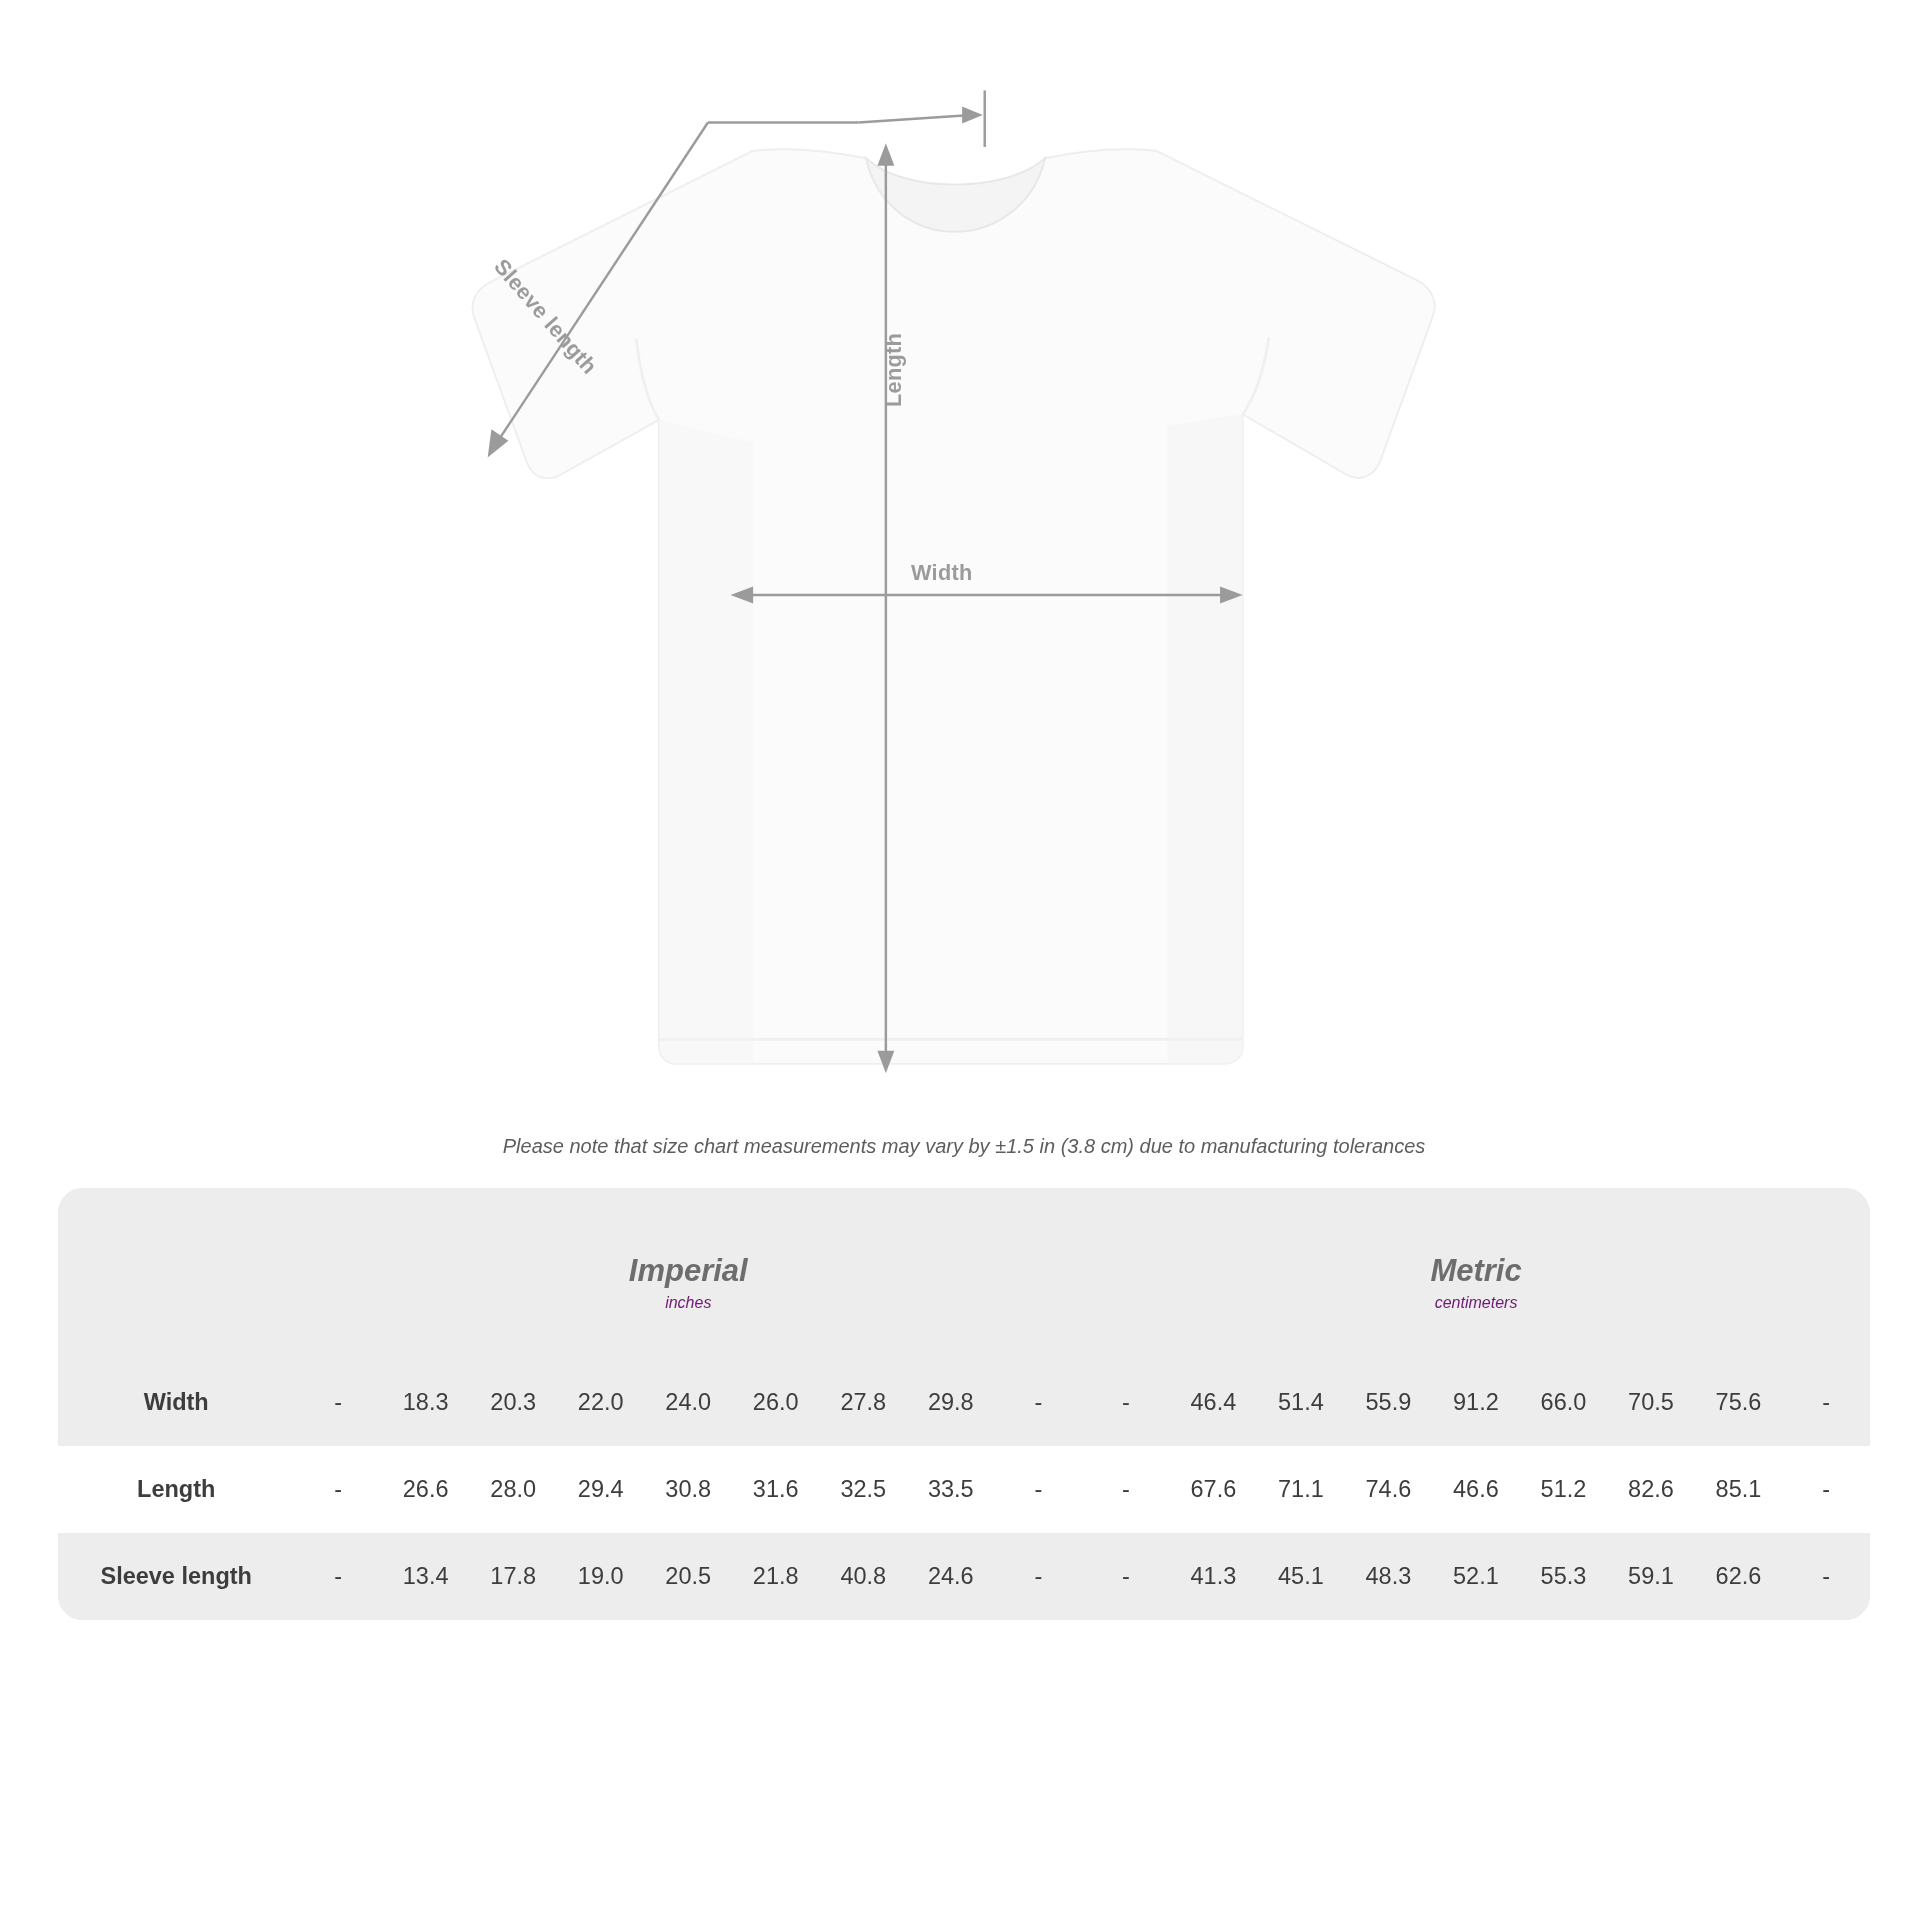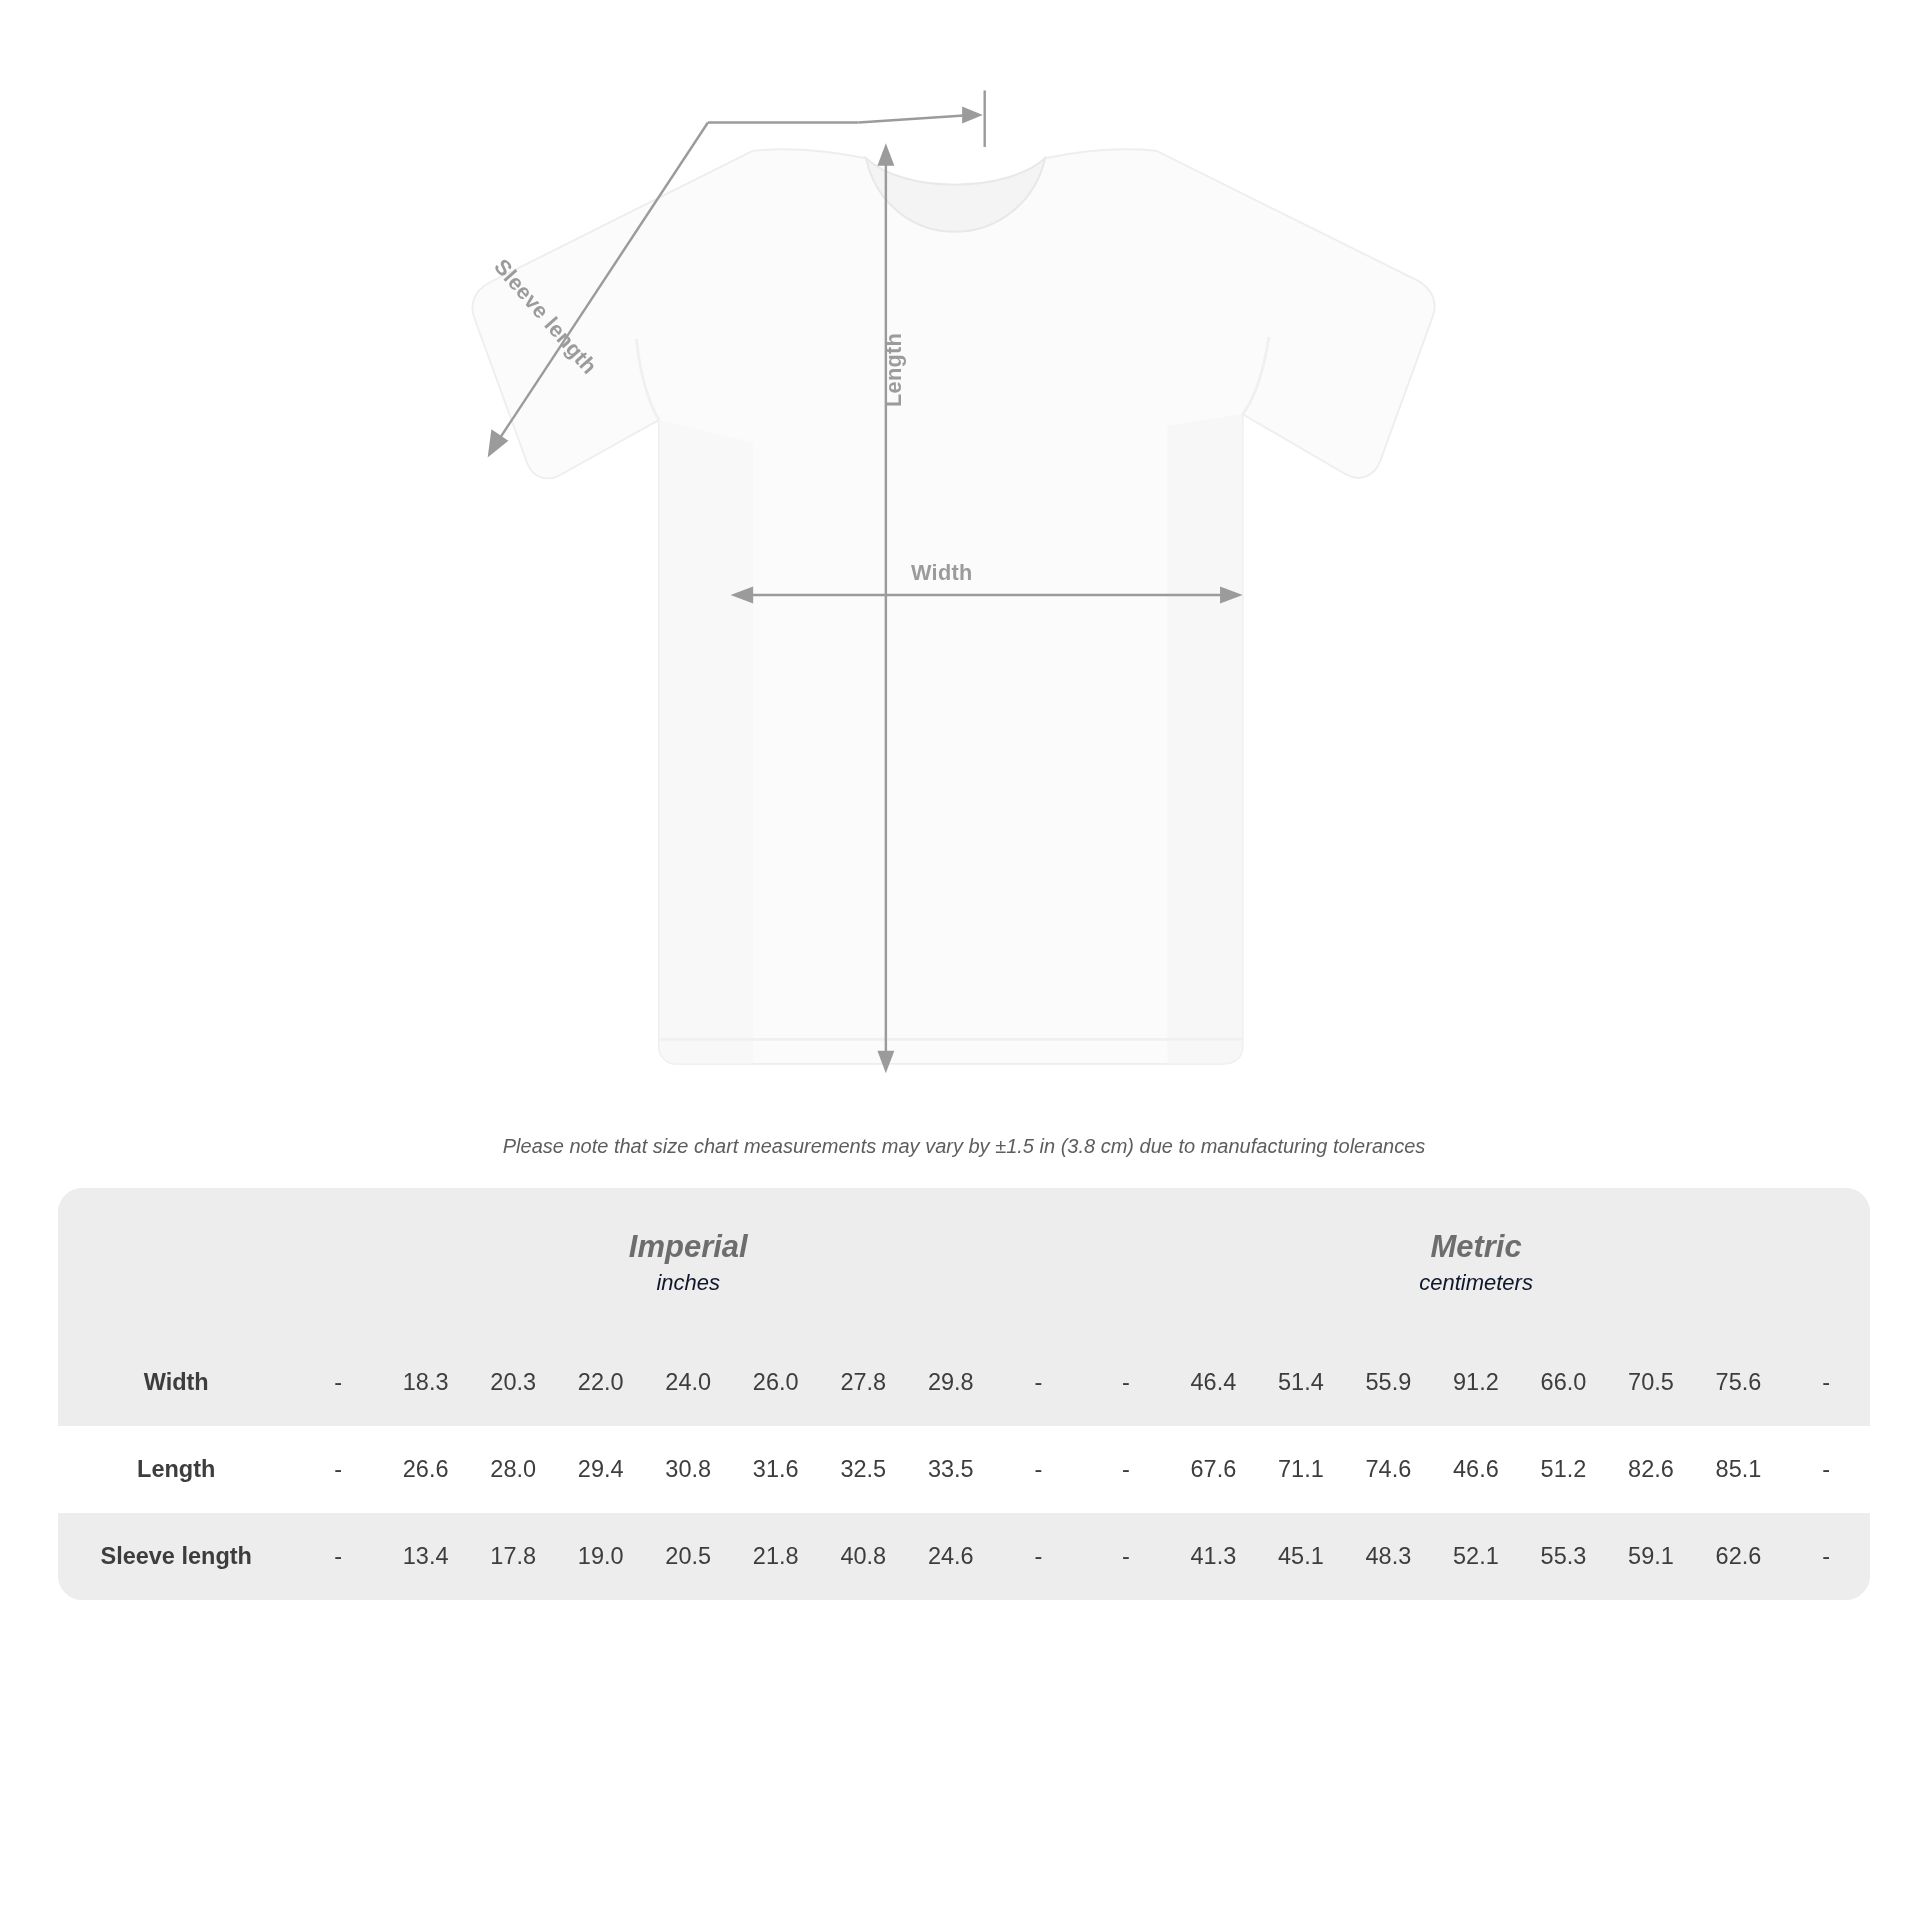--- a/index.html
+++ b/index.html
@@ -76,6 +76,7 @@
     width: 100%;
     border-collapse: collapse;
     table-layout: fixed;
+    margin-top: 20px;
   }
   table.size-table td, table.size-table th {
     text-align: center;

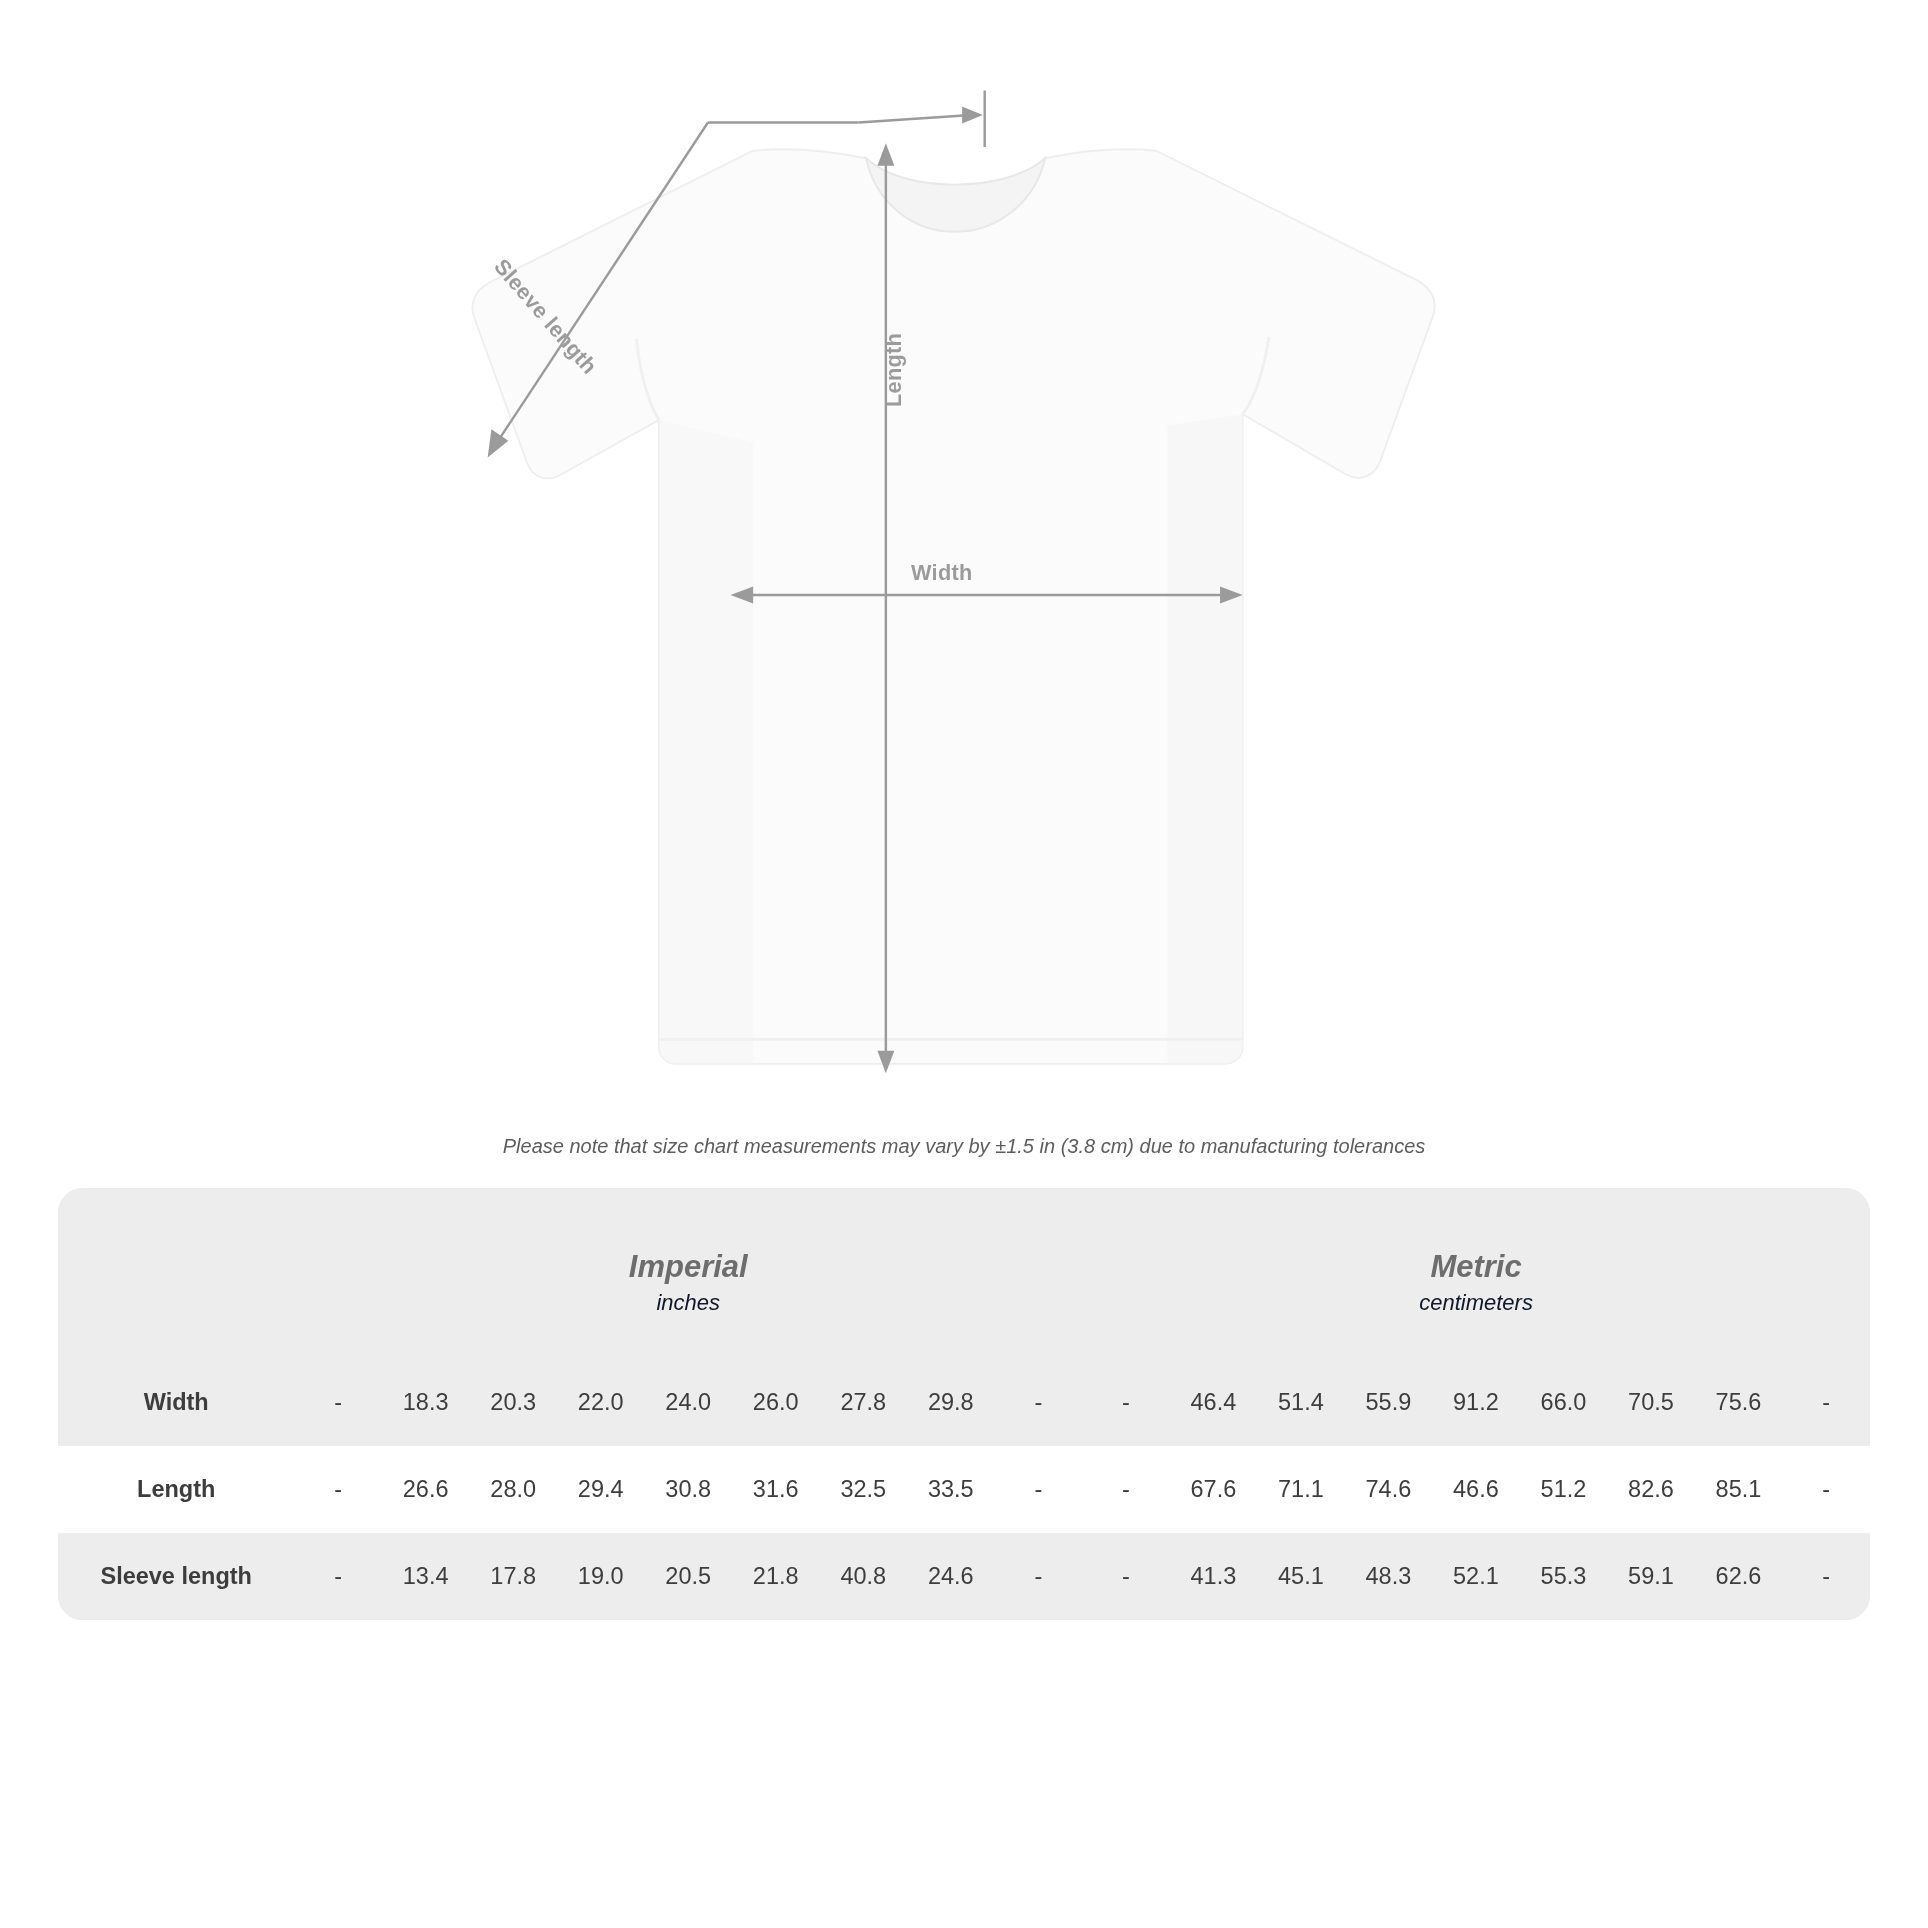--- a/index.html
+++ b/index.html
@@ -99,9 +99,9 @@
     line-height: 1.25;
   }
   .unit-sub {
-    font-size: 22px;
+    font-size: 16px;
     font-style: italic;
-    color: #0f172a;
+    color: #701a75;
     line-height: 1.5;
   }
   

